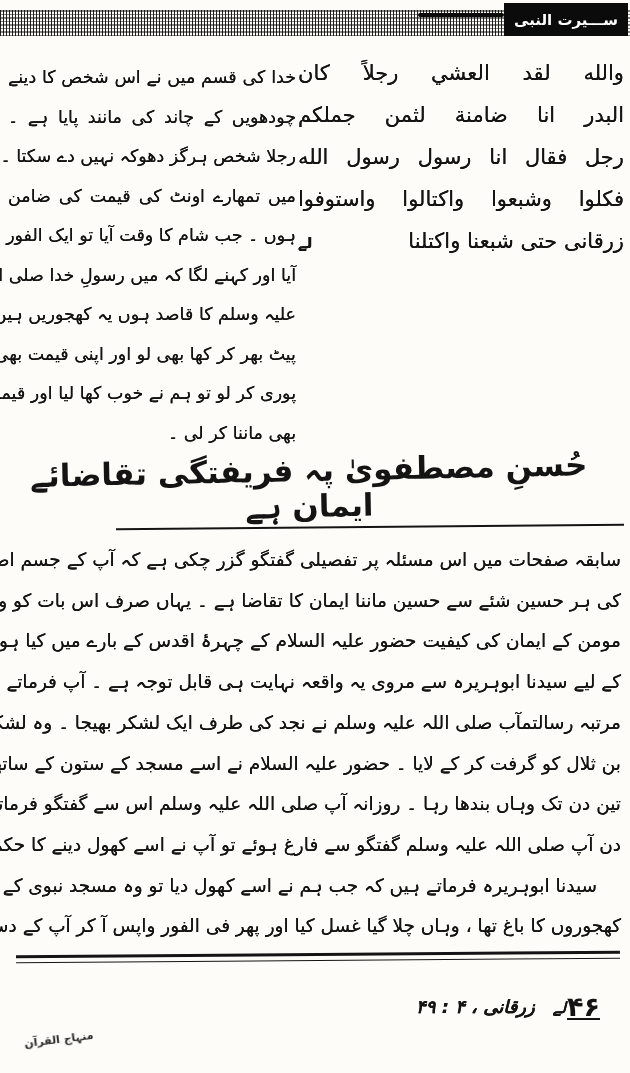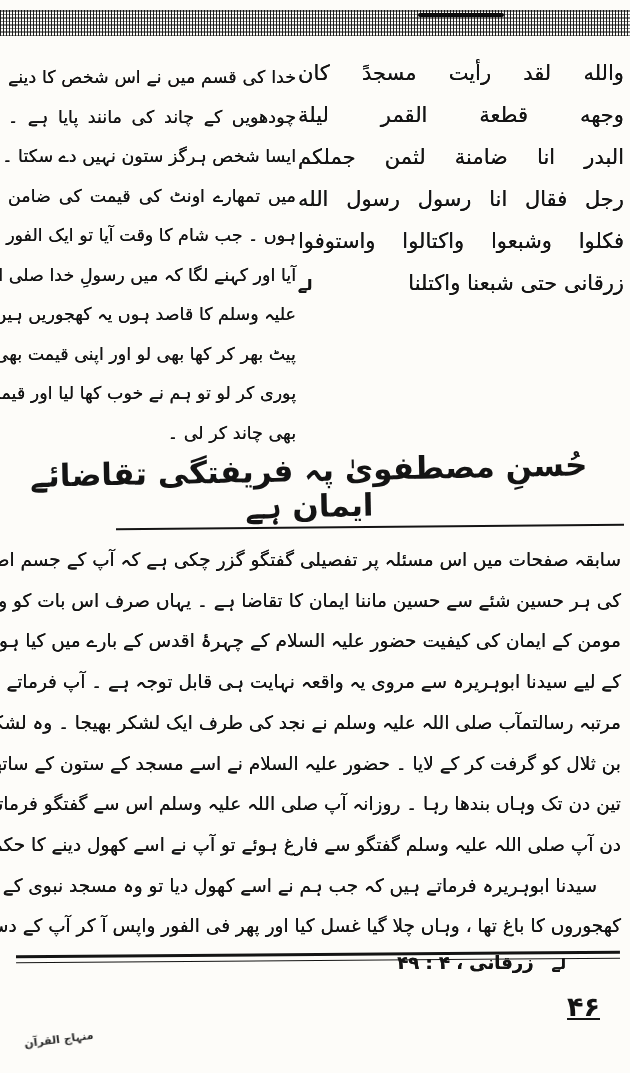--- a/index.html
+++ b/index.html
@@ -91,6 +91,9 @@
 
   <div class="band"></div>
   <div class="title-tail"></div>
+  <div class="title-box">
+    <span>ســـیرت النبی</span>
+  </div>
 
   <div class="columns">
     <div class="col-ar">

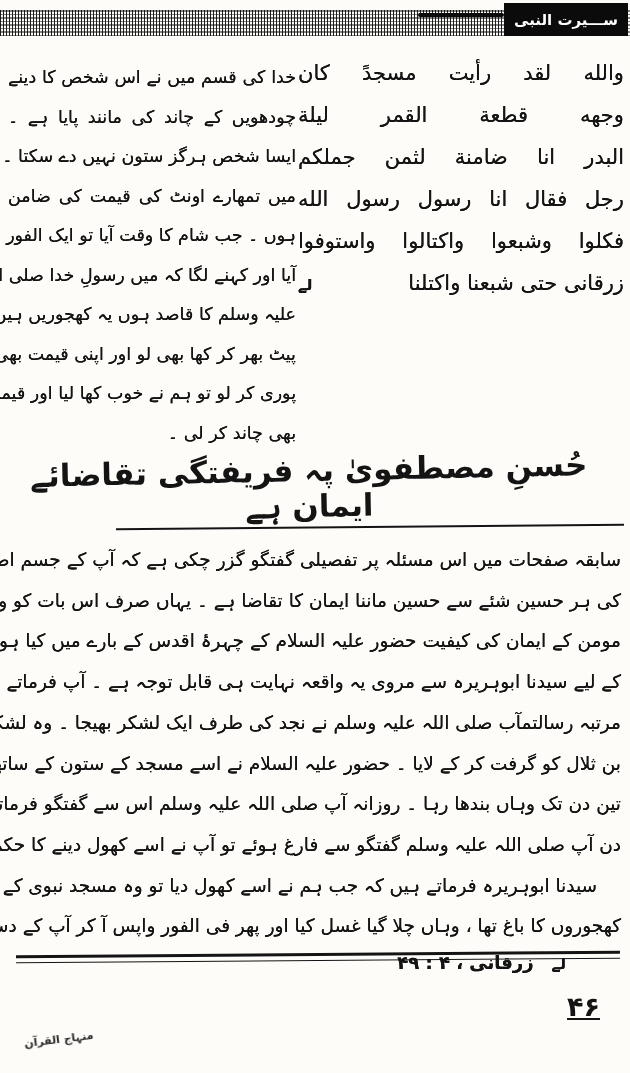--- a/index.html
+++ b/index.html
@@ -97,7 +97,7 @@
 
   <div class="columns">
     <div class="col-ar">
-      <div class="ar-line">والله لقد رأيت مسجدً كان</div>
+      <div class="ar-line">والله لقد العشي رجلاً كان</div>
       <div class="ar-line">وجهه قطعة القمر ليلة</div>
       <div class="ar-line">البدر انا ضامنة لثمن جملكم</div>
       <div class="ar-line">رجل فقال انا رسول رسول الله</div>

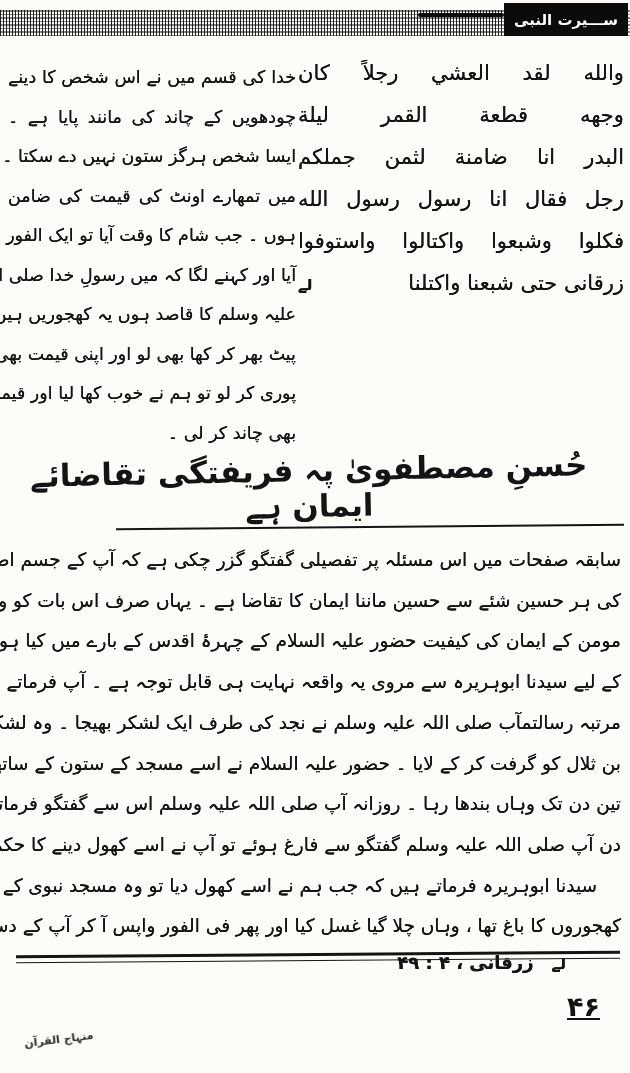--- a/index.html
+++ b/index.html
@@ -98,7 +98,6 @@
   <div class="columns">
     <div class="col-ar">
       <div class="ar-line">والله لقد العشي رجلاً كان</div>
-      <div class="ar-line">وجهه قطعة القمر ليلة</div>
       <div class="ar-line">البدر انا ضامنة لثمن جملكم</div>
       <div class="ar-line">رجل فقال انا رسول رسول الله</div>
       <div class="ar-line">فكلوا وشبعوا واكتالوا واستوفوا</div>

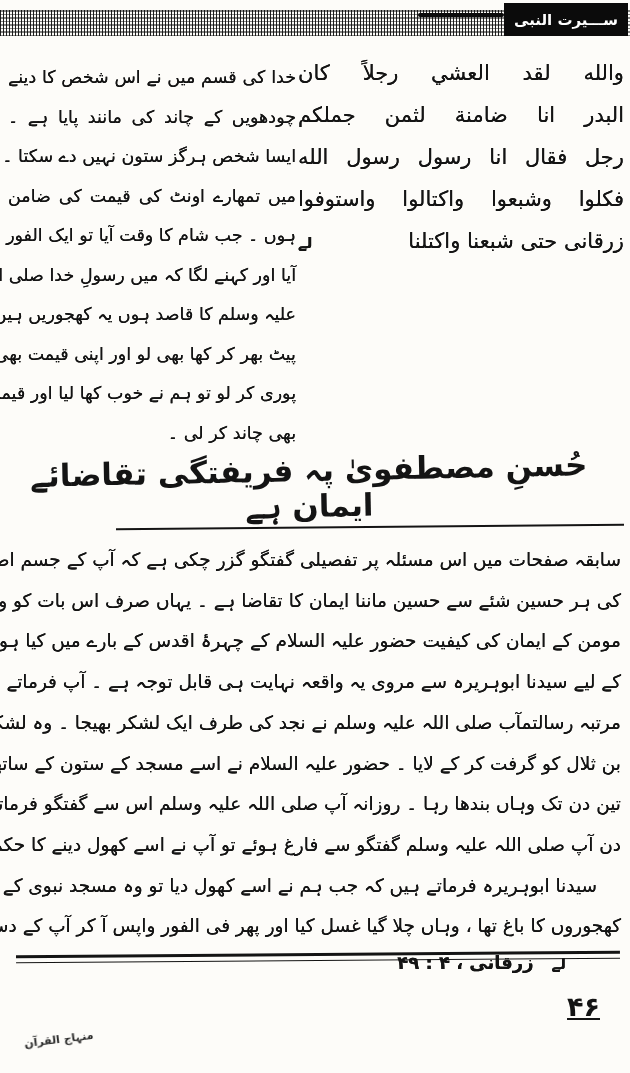--- a/index.html
+++ b/index.html
@@ -109,7 +109,7 @@
     <div class="col-ur">
       <div class="ur-line">خدا کی قسم میں نے اس شخص کا دینے</div>
       <div class="ur-line">چودھویں کے چاند کی مانند پایا ہے ۔</div>
-      <div class="ur-line">ایسا شخص ہرگز ستون نہیں دے سکتا ۔</div>
+      <div class="ur-line">رجلا شخص ہرگز دھوکہ نہیں دے سکتا ۔</div>
       <div class="ur-line">میں تمھارے اونٹ کی قیمت کی ضامن</div>
       <div class="ur-line">ہوں ۔ جب شام کا وقت آیا تو ایک الفور</div>
       <div class="ur-line">آیا اور کہنے لگا کہ میں رسولِ خدا صلی اللہ</div>

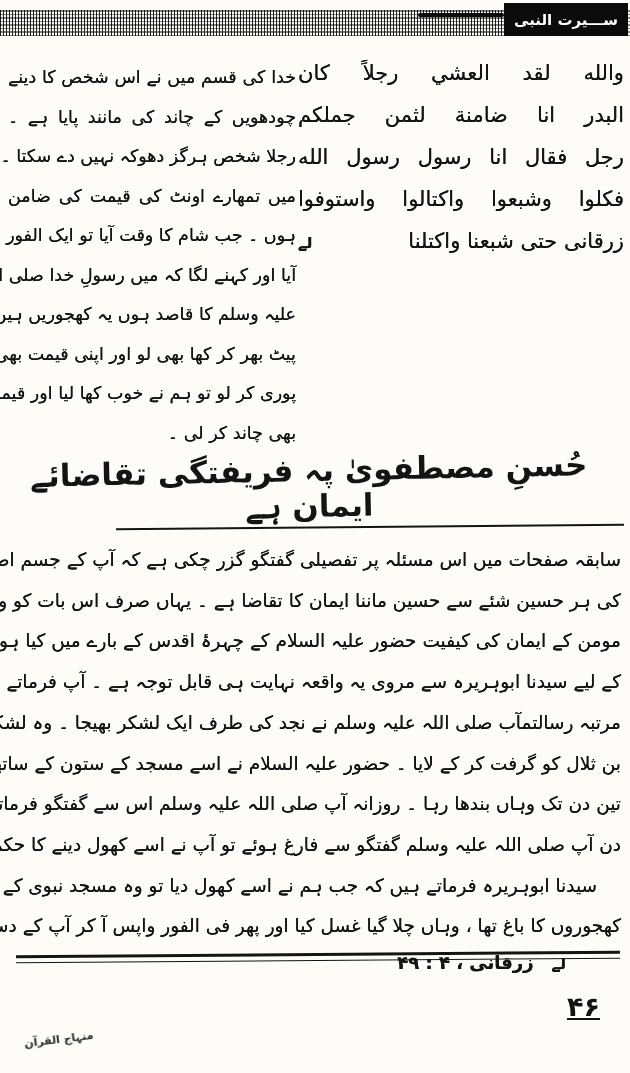--- a/index.html
+++ b/index.html
@@ -116,7 +116,7 @@
       <div class="ur-line">علیہ وسلم کا قاصد ہوں یہ کھجوریں ہیں خوب</div>
       <div class="ur-line">پیٹ بھر کر کھا بھی لو اور اپنی قیمت بھی</div>
       <div class="ur-line">پوری کر لو تو ہم نے خوب کھا لیا اور قیمت</div>
-      <div class="ur-line end">بھی چاند کر لی ۔</div>
+      <div class="ur-line end">بھی ماننا کر لی ۔</div>
     </div>
   </div>
 

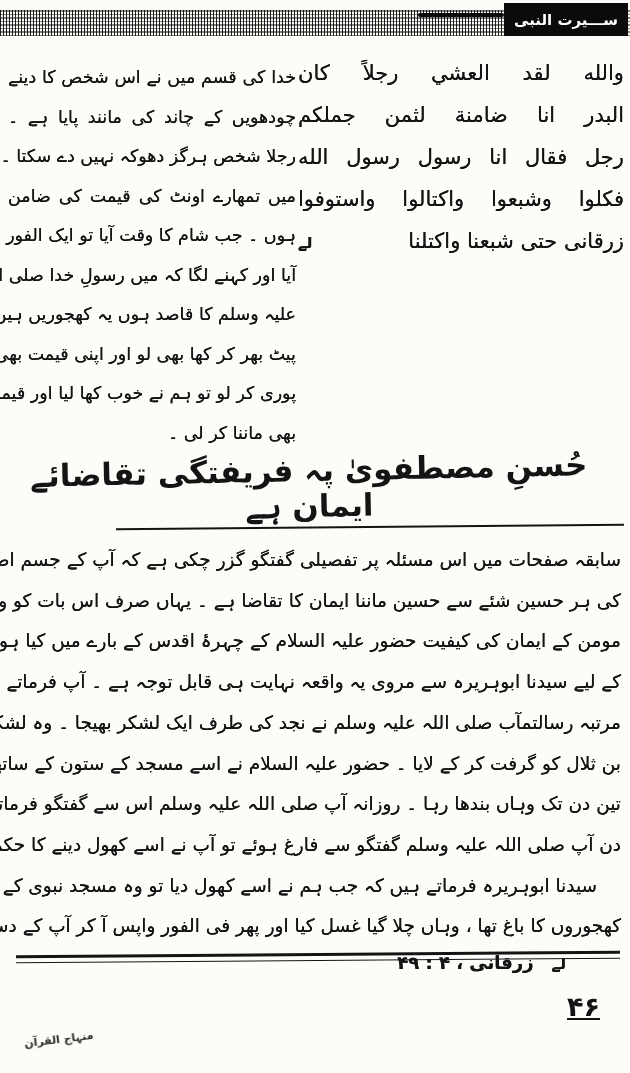--- a/index.html
+++ b/index.html
@@ -69,8 +69,8 @@
     transform:rotate(-.45deg);
   }
   .fn-text{
-    position:absolute;top:952px;right:64px;direction:rtl;
-    font-size:18px;font-weight:bold;text-shadow:0 0 .3px #141414;
+    position:absolute;top:996px;right:64px;direction:rtl;
+    font-size:18px;font-weight:bold;text-shadow:0 0 .3px #141414;font-style:italic;
   }
   .fn-text .fn-marker{margin-left:18px;font-size:15px;}
   

